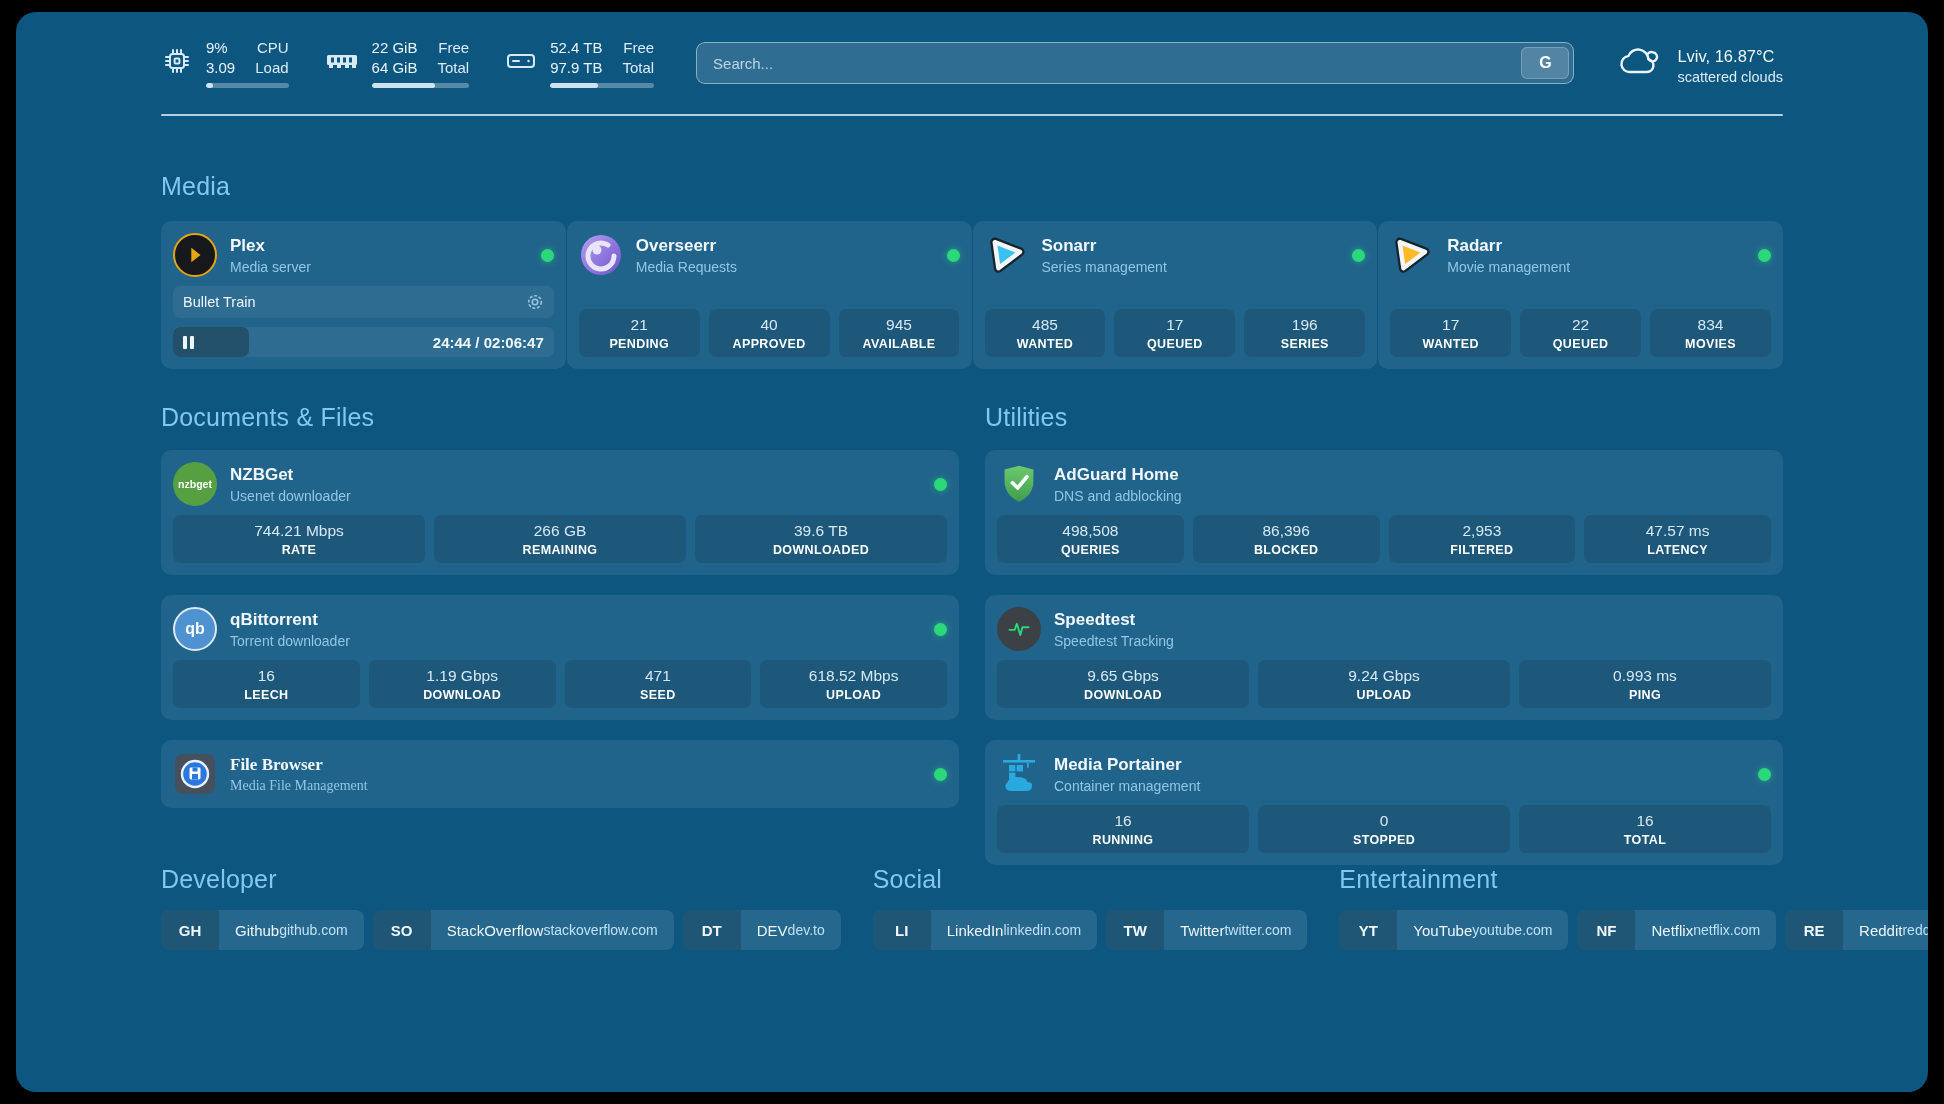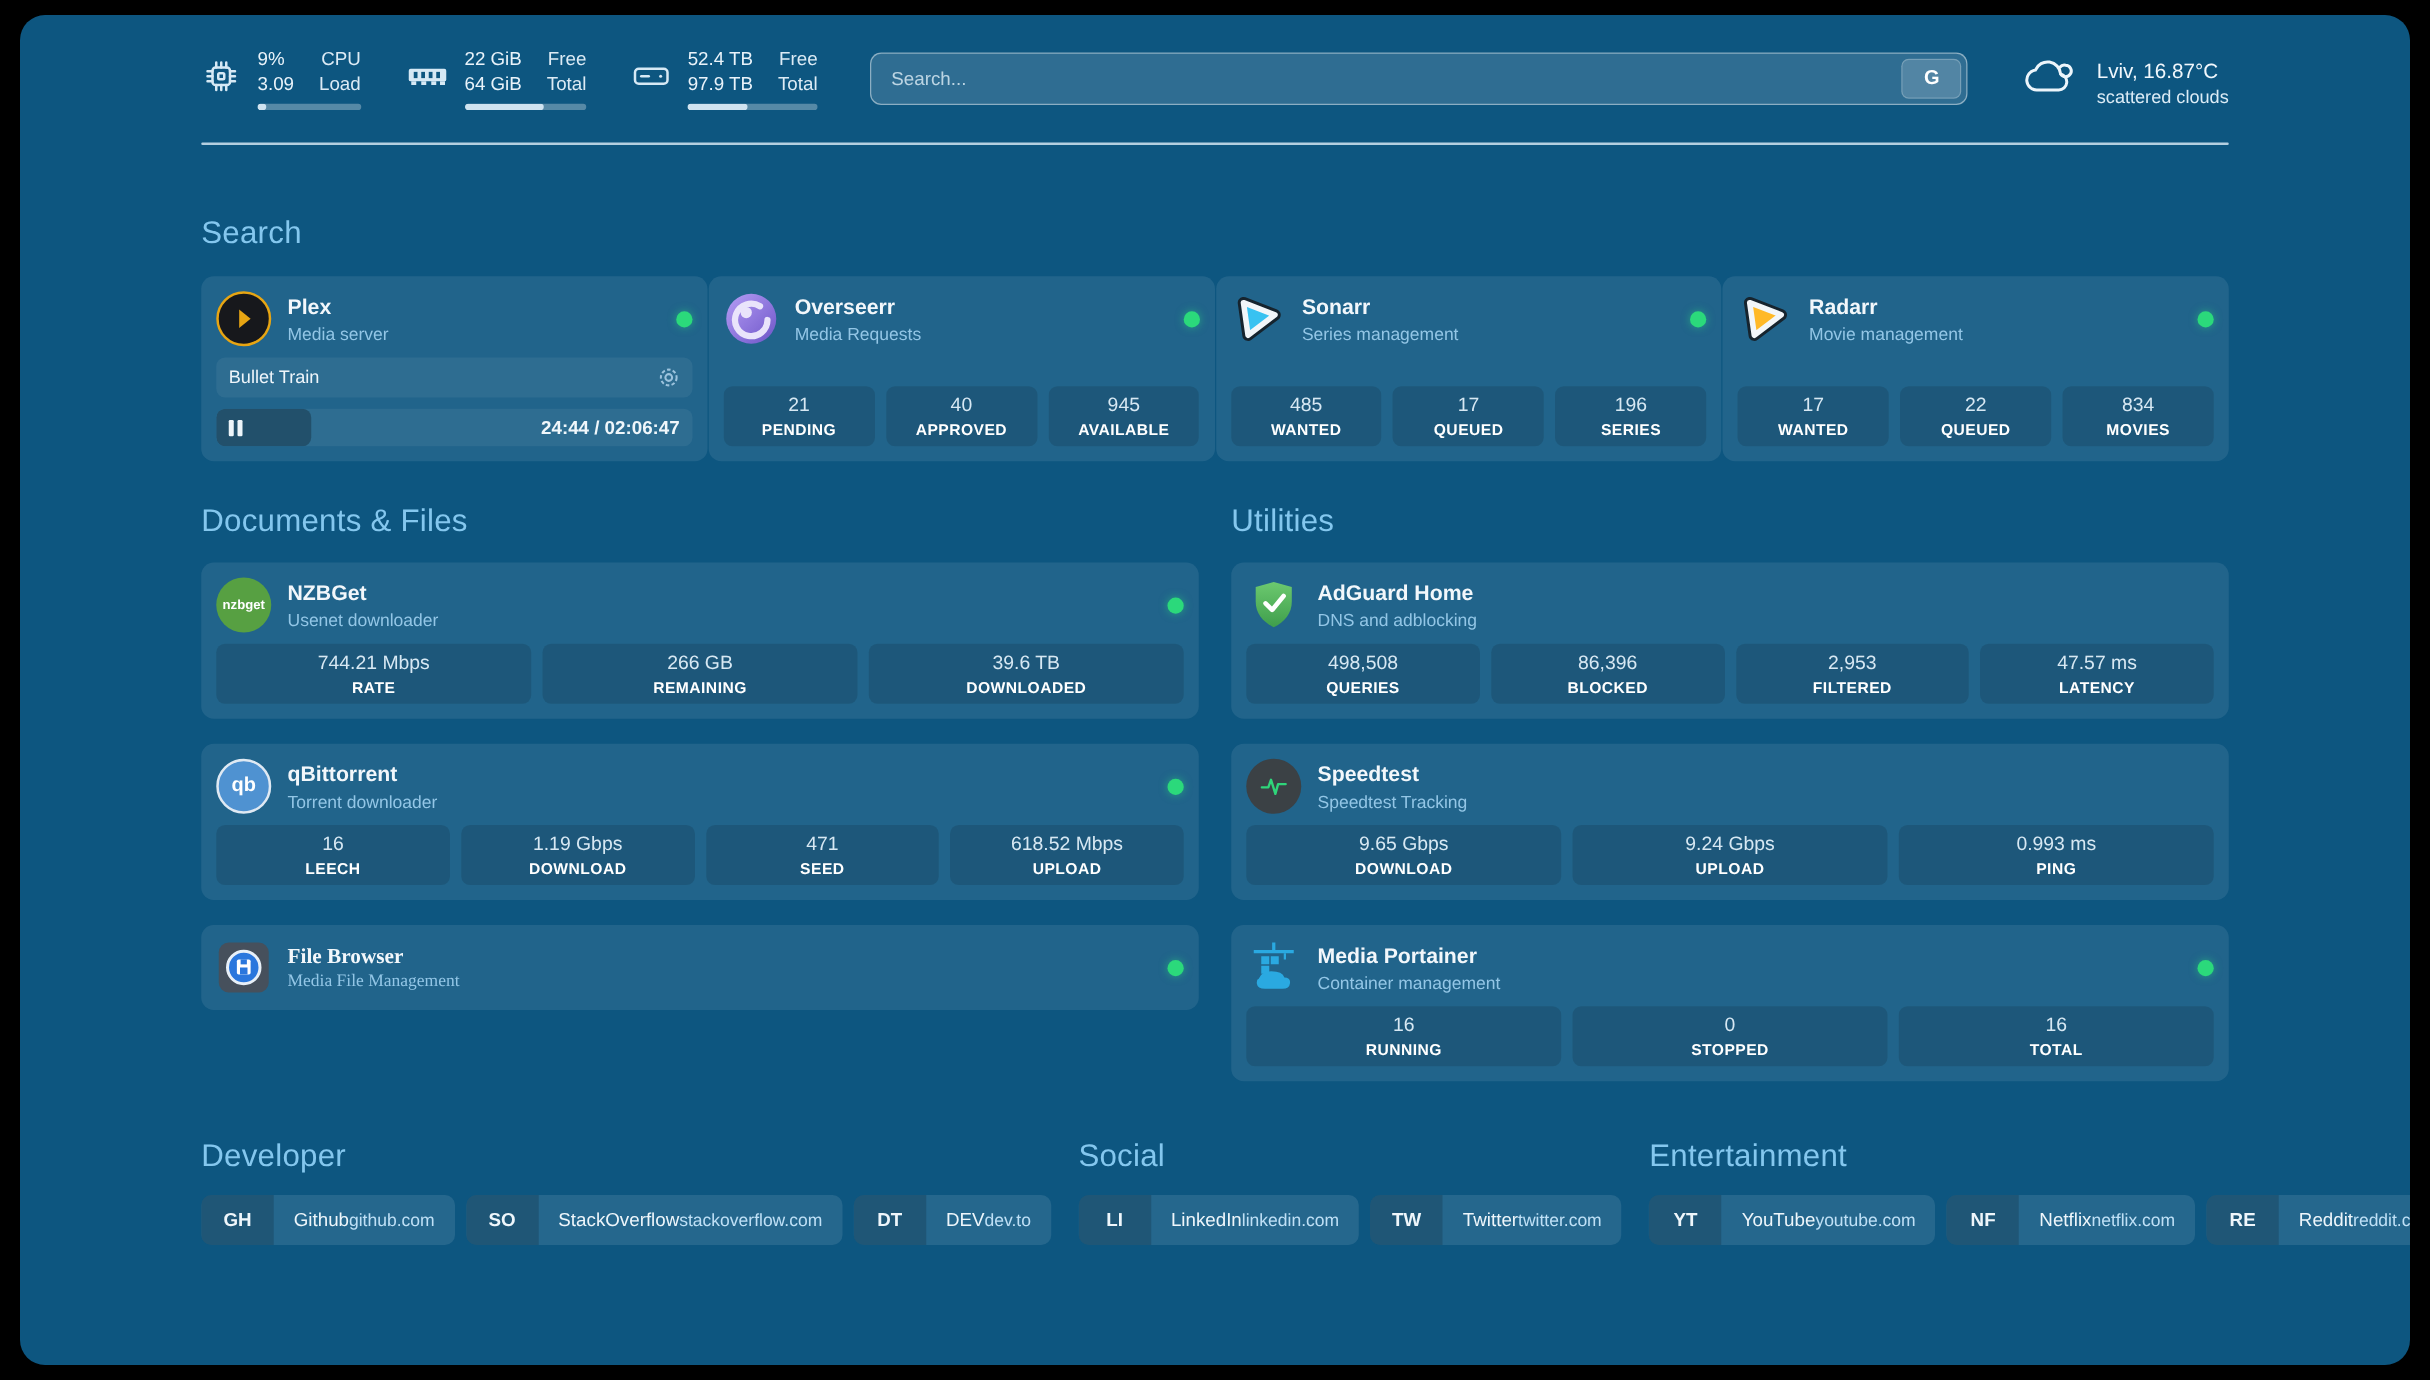--- a/index.html
+++ b/index.html
@@ -199,7 +199,7 @@
   <div class="divider"></div>
 
   <section class="media-sec">
-    <h2 class="sec-title">Search</h2>
+    <h2 class="sec-title">Media</h2>
     <div class="media-grid">
 
       <div class="card">

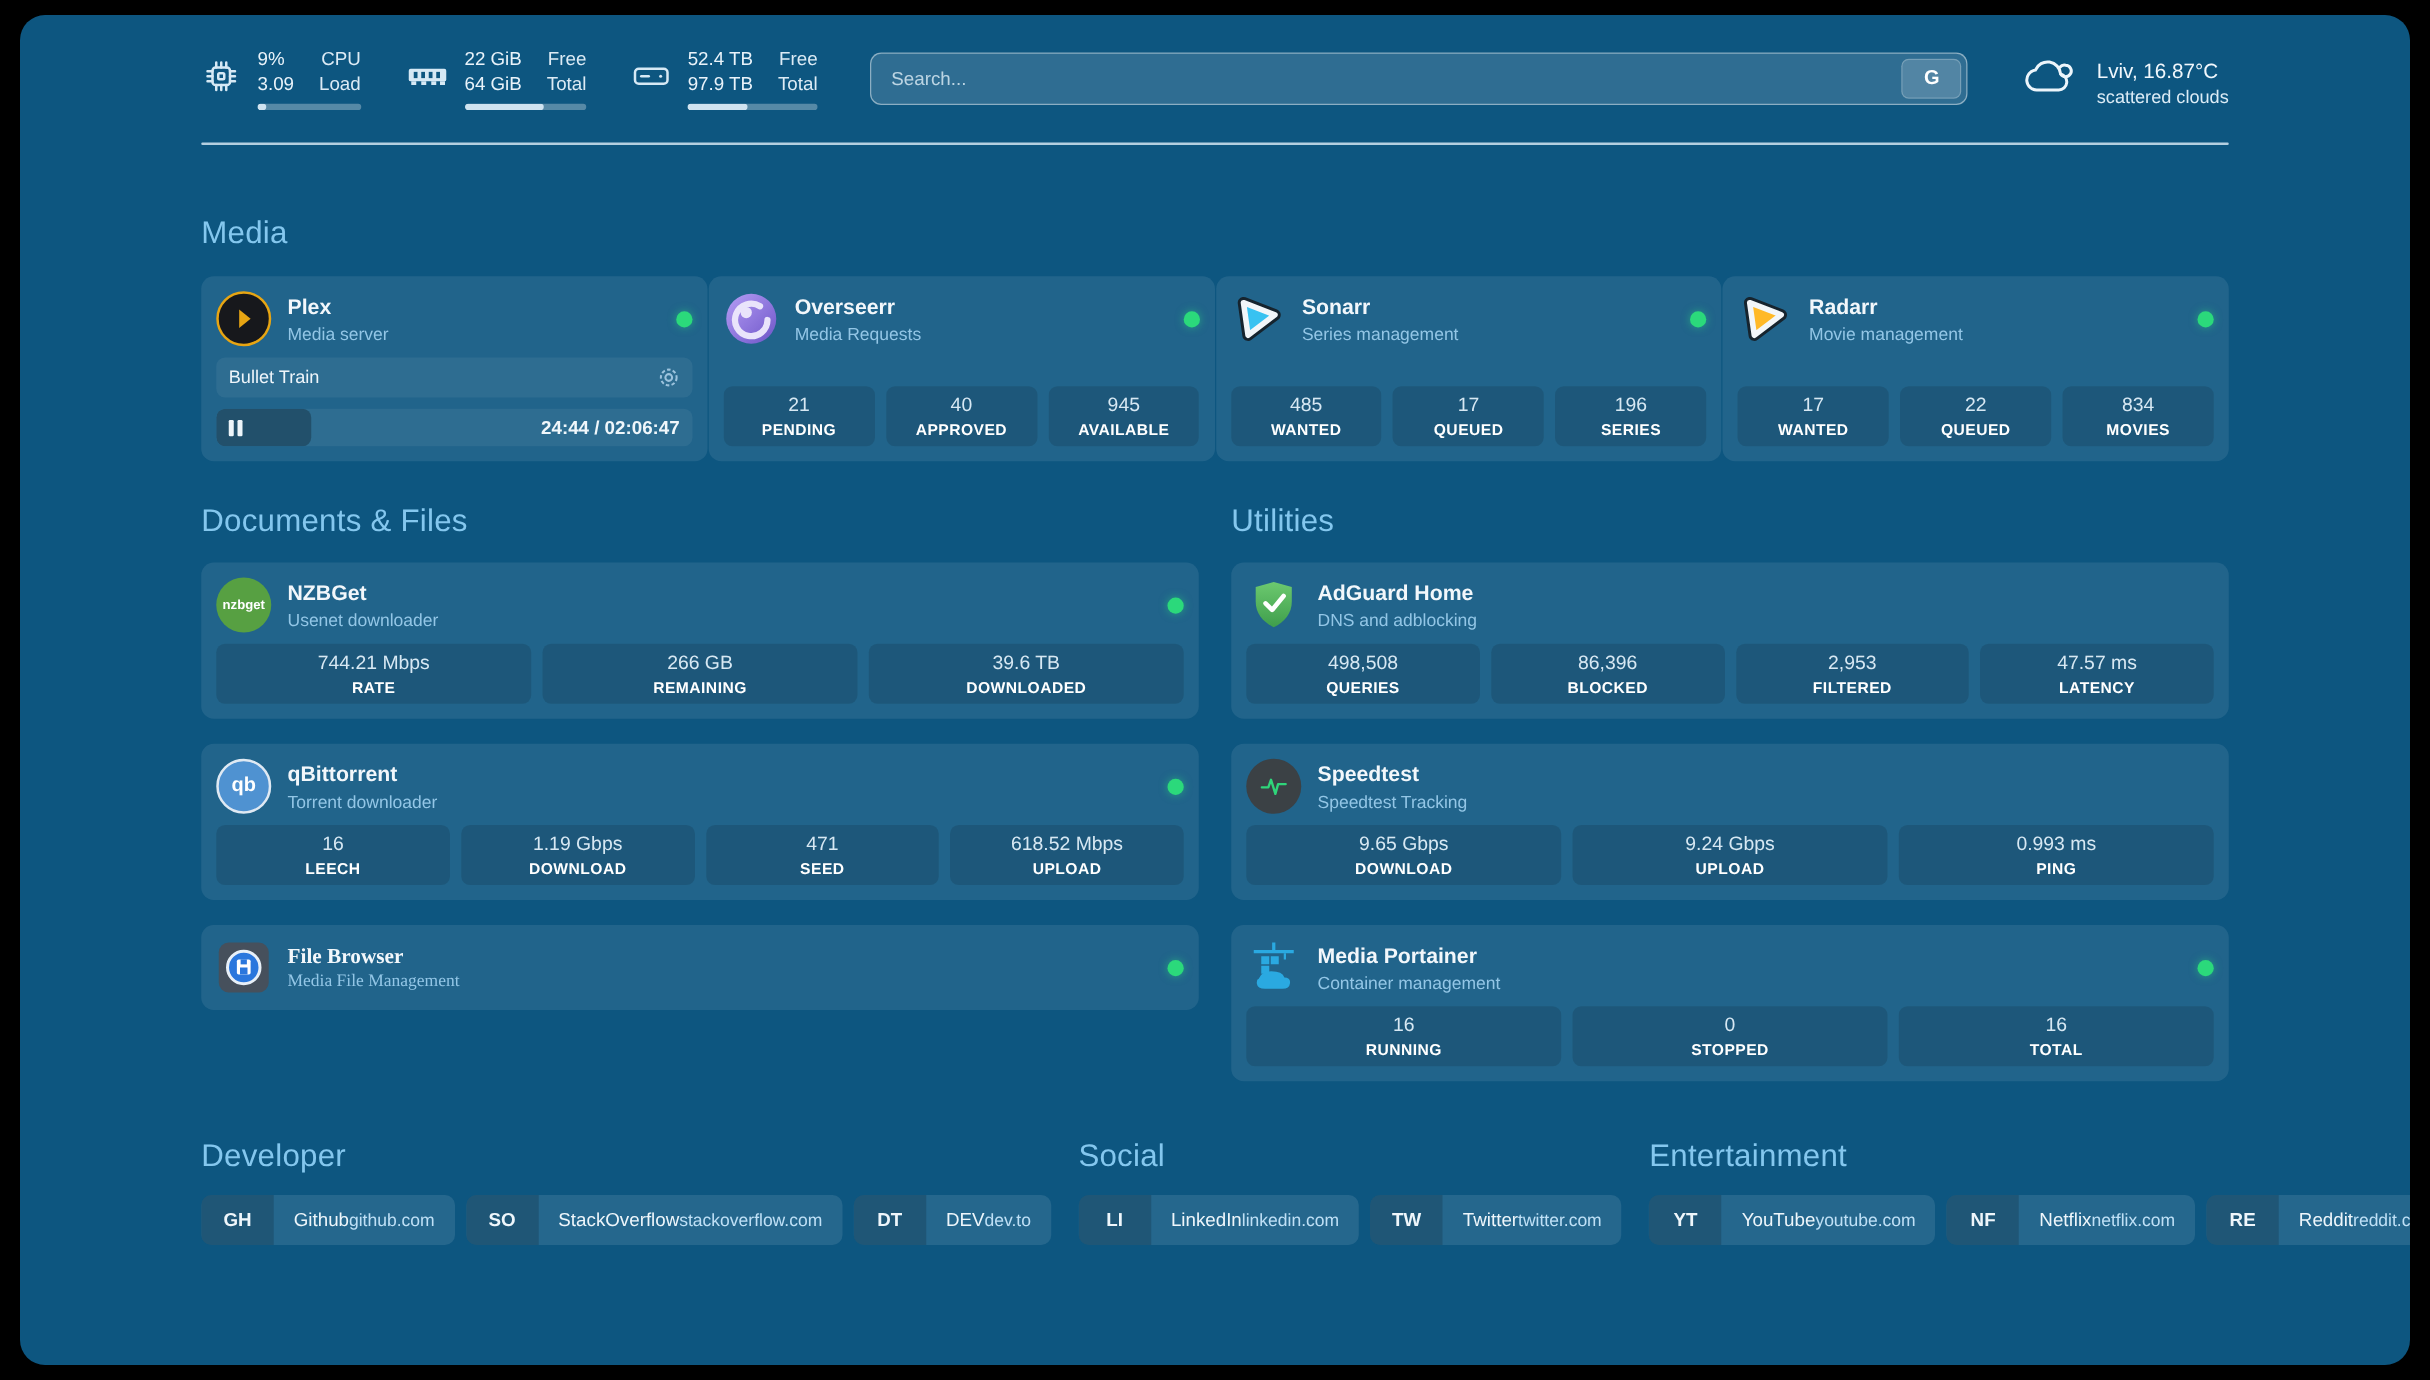--- a/index.html
+++ b/index.html
@@ -73,7 +73,7 @@
   .card.slim { min-height:66px; justify-content:center;font-family:Liberation Serif, serif; }
 
   
-  .links-grid { display:grid; grid-template-columns:repeat(3,1fr); gap:22px; margin-top:46px; }
+  .links-grid { display:grid; grid-template-columns:repeat(3,1fr); gap:32px; }
   .link-rows { display:flex; flex-direction:row; gap:9px; margin-top:16px; }
   .link-row { display:flex; height:40px; border-radius:8px; overflow:hidden;
               background:rgba(255,255,255,.10); cursor:pointer; }

